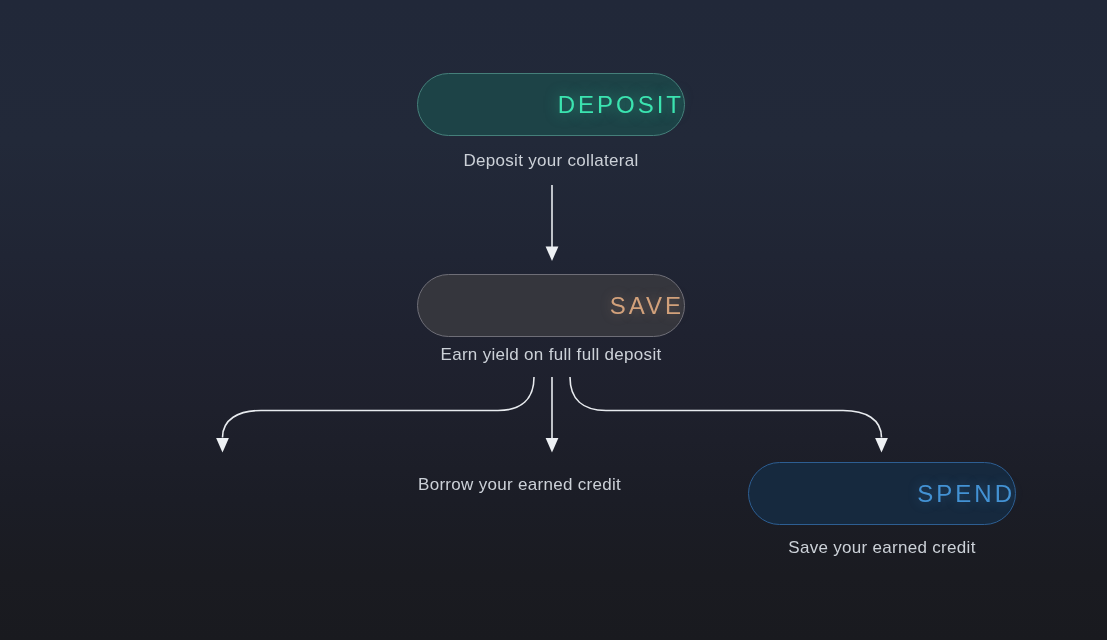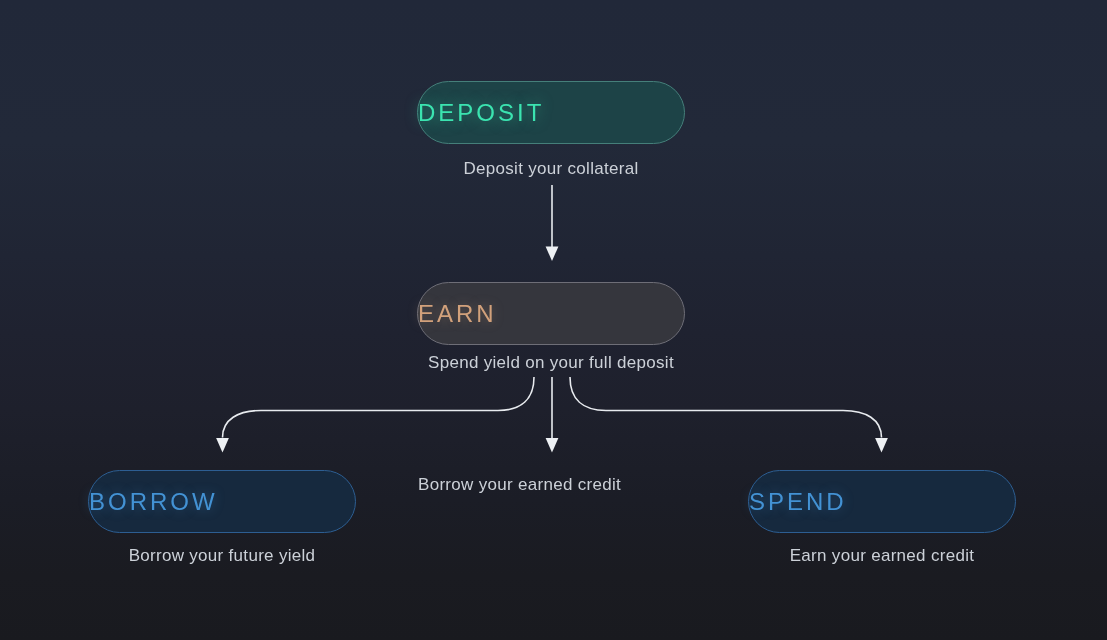--- a/index.html
+++ b/index.html
@@ -36,13 +36,12 @@
     border-radius: 32px;
     display: flex;
     align-items: center;
-    justify-content: flex-start;
+    justify-content: flex-end;
     font-size: 24px;
     font-weight: 500;
     letter-spacing: 3px;
     box-sizing: content-box;
     cursor: pointer;
-    margin-top: 8px;
   }
   .pill-deposit {
     background: #1d4347;

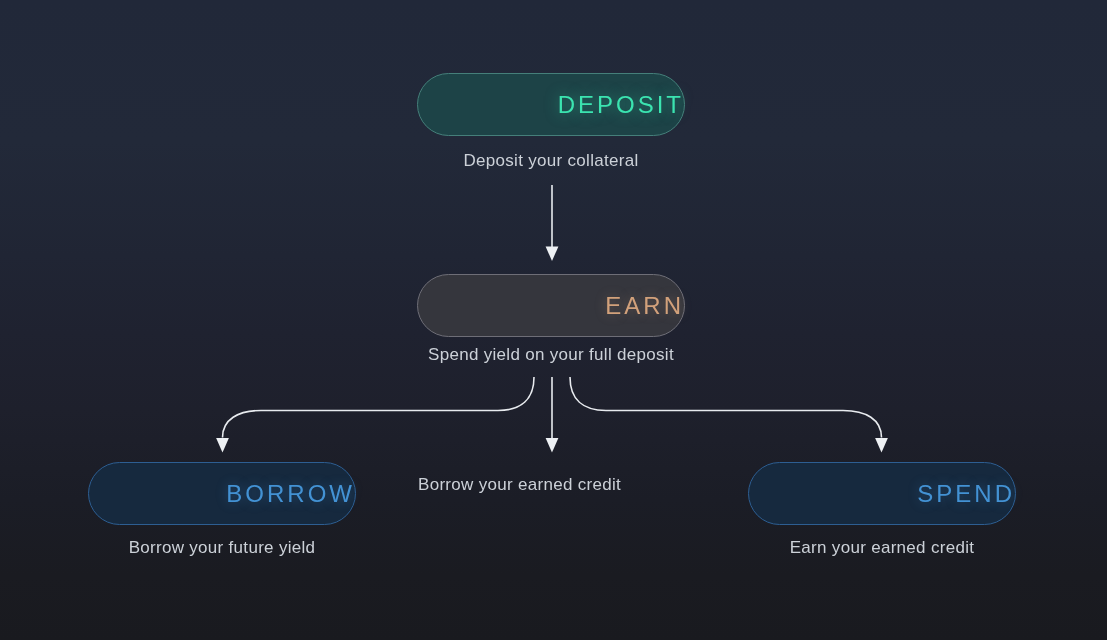--- a/index.html
+++ b/index.html
@@ -123,7 +123,7 @@
 
   <div class="node" style="left:417px; top:274px;">
     <div class="pill pill-earn">
-      <span>EARN</span>
+      <span>SAVE</span>
     </div>
     <div class="caption caption-earn">Spend yield on your full deposit</div>
   </div>

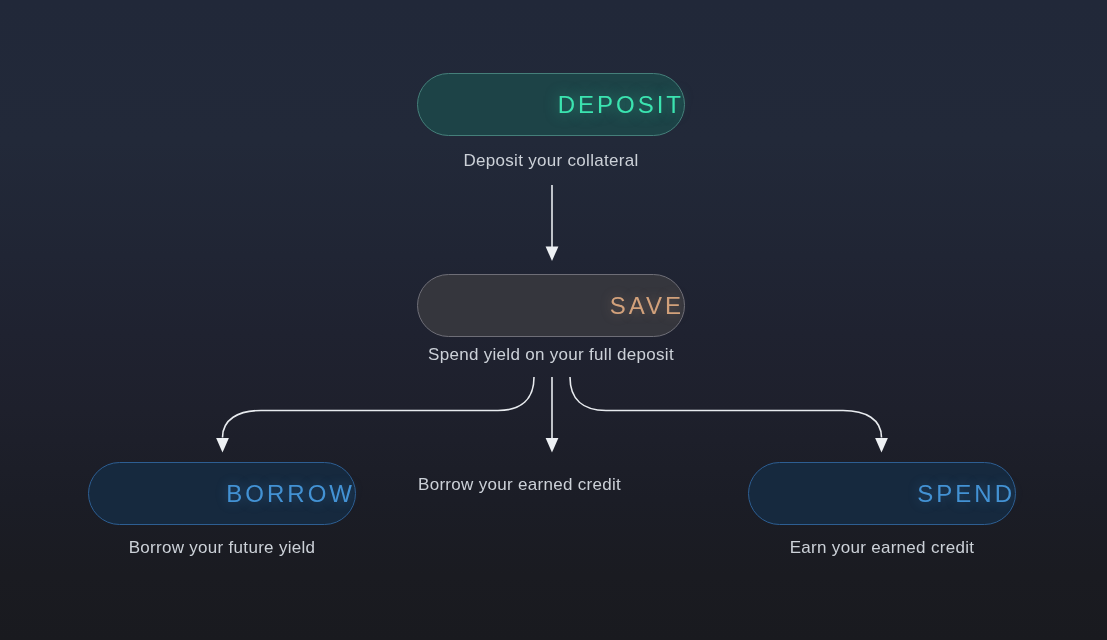--- a/index.html
+++ b/index.html
@@ -125,7 +125,7 @@
     <div class="pill pill-earn">
       <span>SAVE</span>
     </div>
-    <div class="caption caption-earn">Spend yield on your full deposit</div>
+    <div class="caption caption-earn">Earn yield on full full deposit</div>
   </div>
 
   <div class="node" style="left:88px; top:462px;">

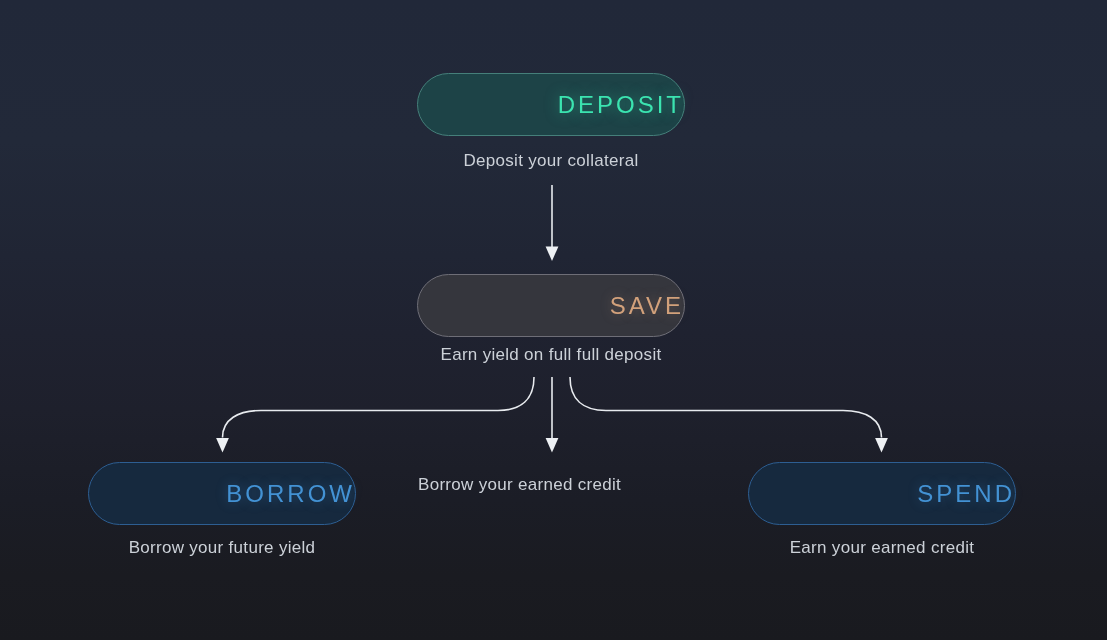--- a/index.html
+++ b/index.html
@@ -128,12 +128,6 @@
     <div class="caption caption-earn">Earn yield on full full deposit</div>
   </div>
 
-  <div class="node" style="left:88px; top:462px;">
-    <div class="pill pill-blue">
-      <span>BORROW</span>
-    </div>
-    <div class="caption caption-bottom">Borrow your future yield</div>
-  </div>
 
   <div class="node" style="left:418px; top:462px;">
     <div class="caption caption-bottom">Borrow your earned credit</div>

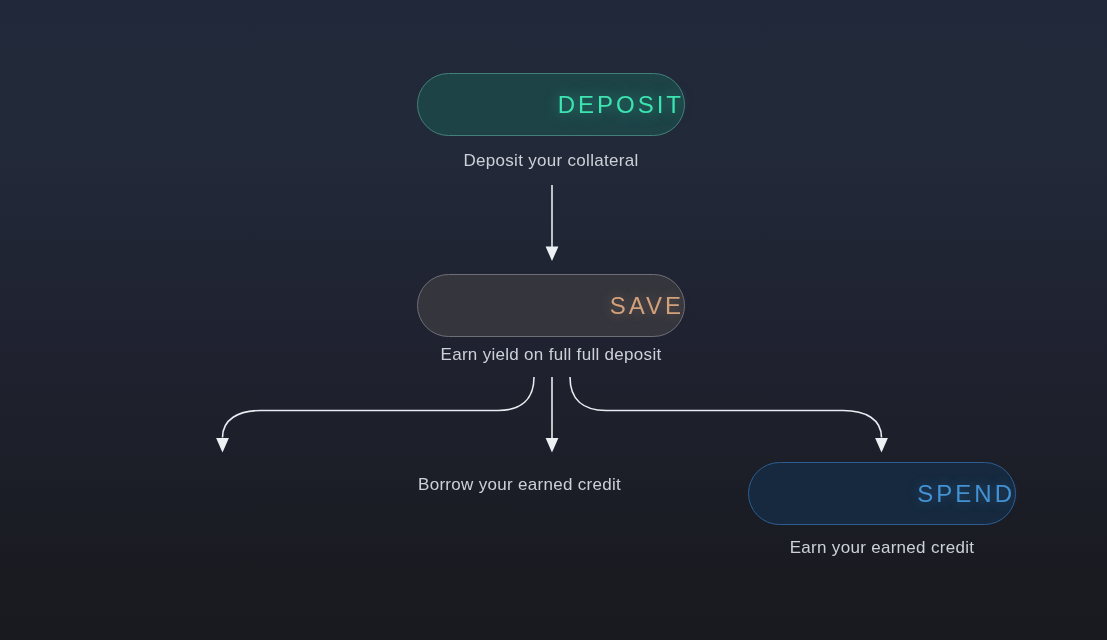--- a/index.html
+++ b/index.html
@@ -137,7 +137,7 @@
     <div class="pill pill-blue">
       <span>SPEND</span>
     </div>
-    <div class="caption caption-bottom">Earn your earned credit</div>
+    <div class="caption caption-bottom">Save your earned credit</div>
   </div>
 
 </div>

